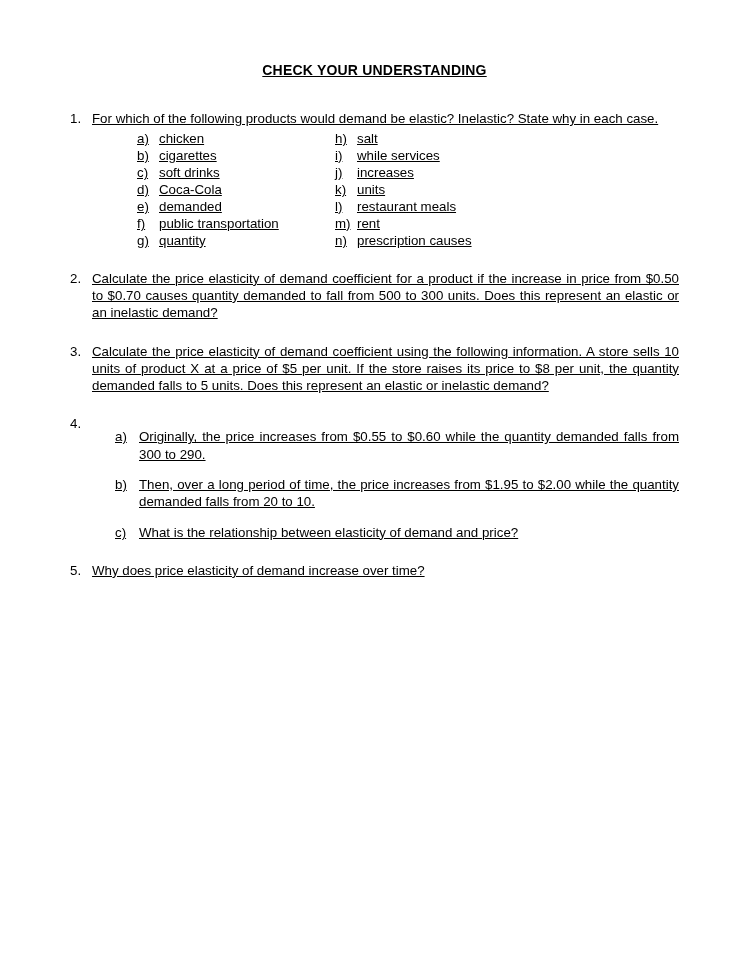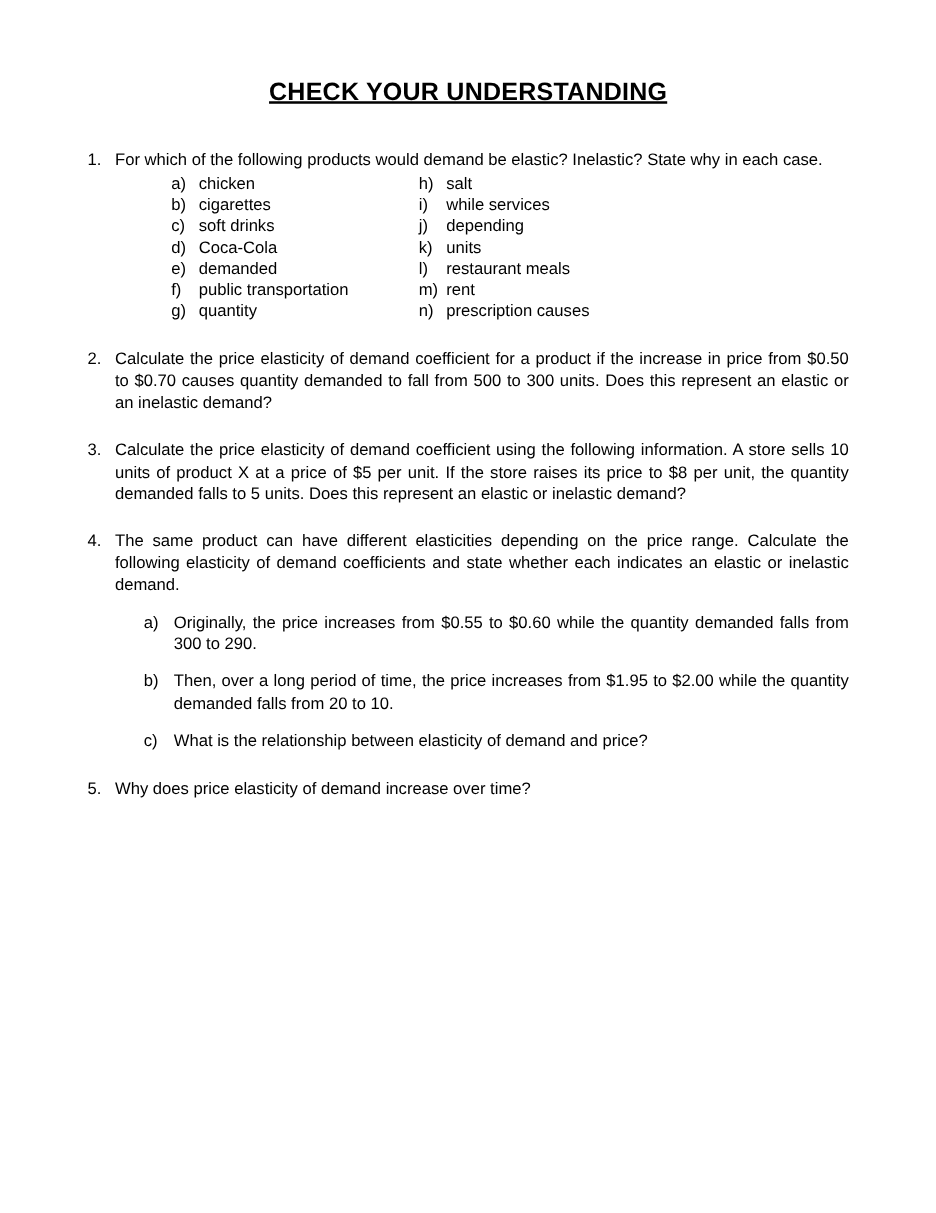--- a/index.html
+++ b/index.html
@@ -26,7 +26,7 @@
   .title-block {
     text-align: center;
     font-weight: bold;
-    font-size: 20px;
+    font-size: 14px;
     line-height: 1.45;
     margin-bottom: 30px;
   }

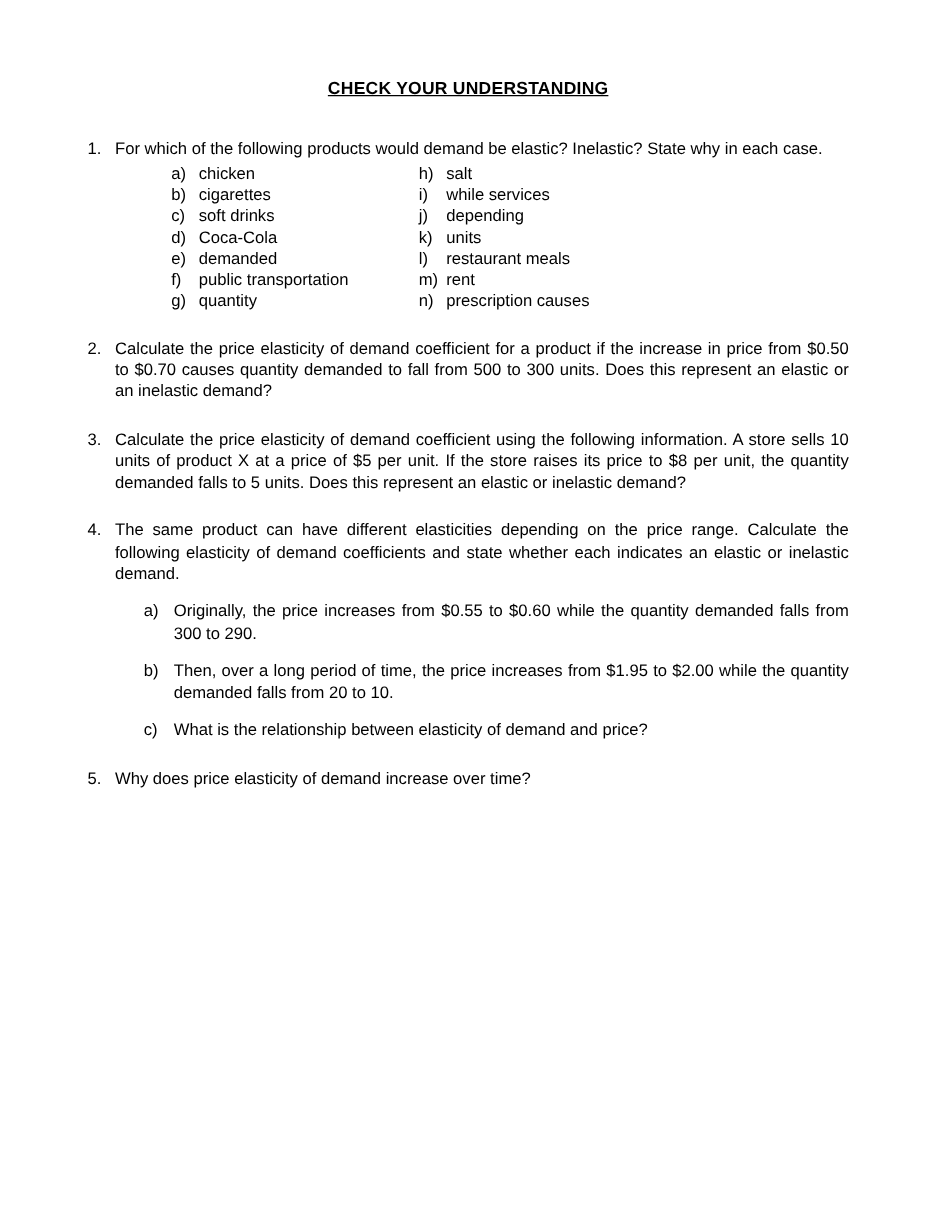--- a/index.html
+++ b/index.html
@@ -44,6 +44,7 @@
   .q-body {
     flex: 1;
     text-align: justify;
+    text-decoration: underline;
   }
   .product-list {
     margin-top: 2px;

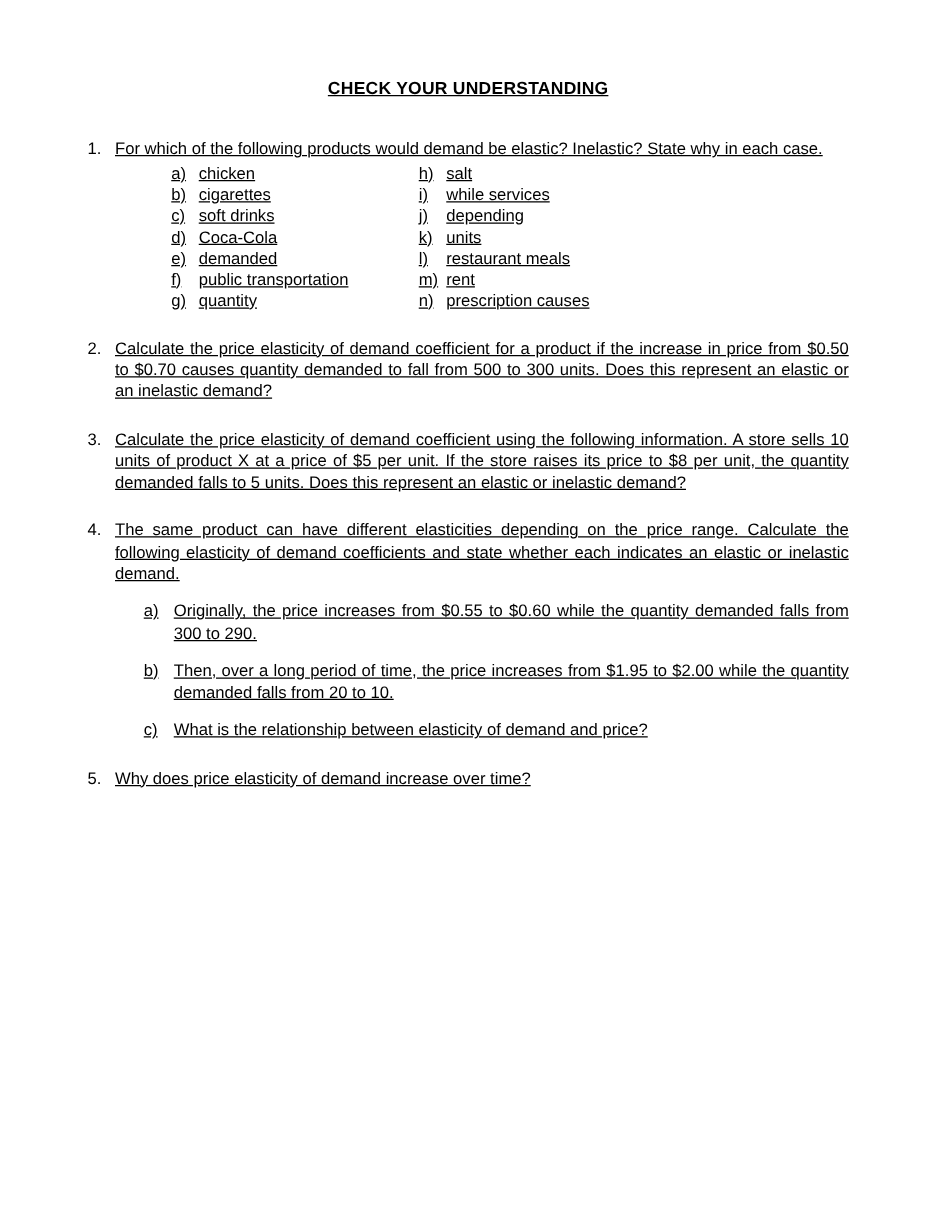--- a/index.html
+++ b/index.html
@@ -109,7 +109,7 @@
         </div>
         <div class="product-item">
           <span class="product-letter">j)</span>
-          <span>depending</span>
+          <span>increases</span>
         </div>
         <div class="product-item">
           <span class="product-letter">d)</span>

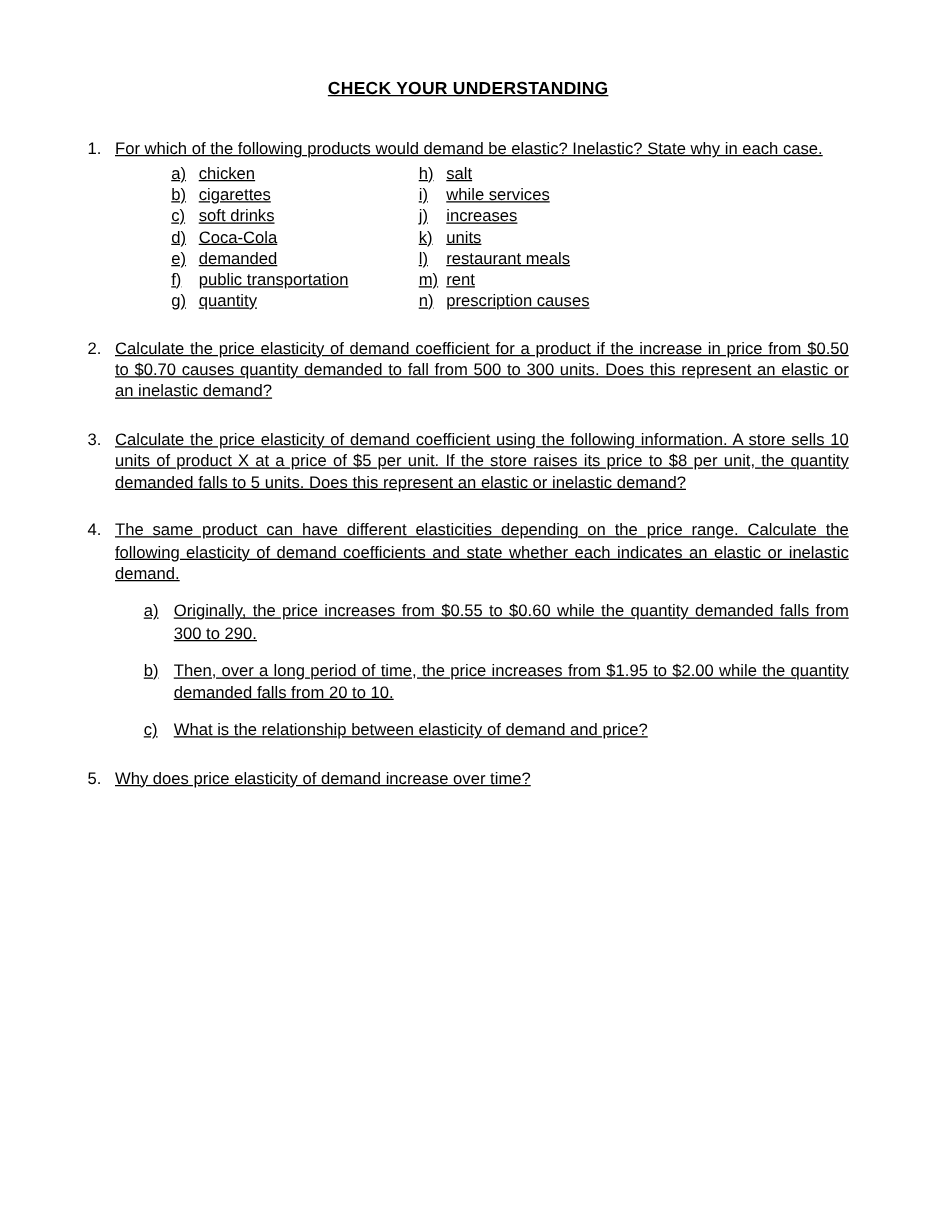--- a/index.html
+++ b/index.html
@@ -160,7 +160,6 @@
   <div class="question">
     <div class="q-num">4.</div>
     <div class="q-body">
-      <div style="text-align: justify;">The same product can have different elasticities depending on the price range.  Calculate the following elasticity of demand coefficients and state whether each indicates an elastic or inelastic demand.</div>
 
       <div class="sub-item">
         <span class="sub-letter">a)</span>

